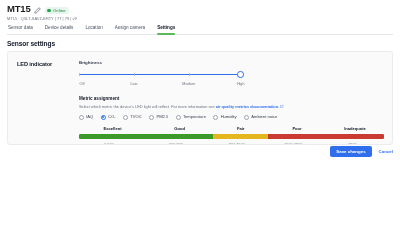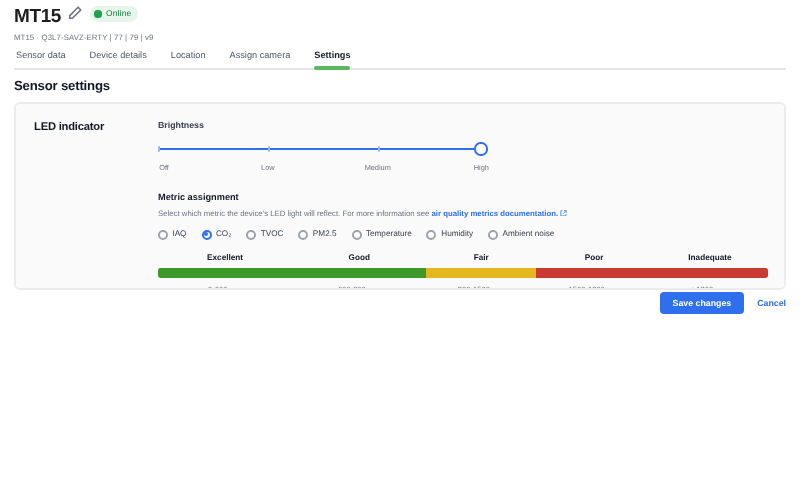--- a/index.html
+++ b/index.html
@@ -13,7 +13,7 @@
 
   
   .header { padding: 3px 7px 0 7px; }
-  .title-row { display: flex; align-items: flex-start; gap: 4px; height: 11px; }
+  .title-row { display: flex; align-items: flex-end; gap: 4px; height: 11px; }
   .device-title {
     font-size: 9.5px; font-weight: bold; color: #1d1d1f; letter-spacing: -0.2px;
     line-height: 11px;

